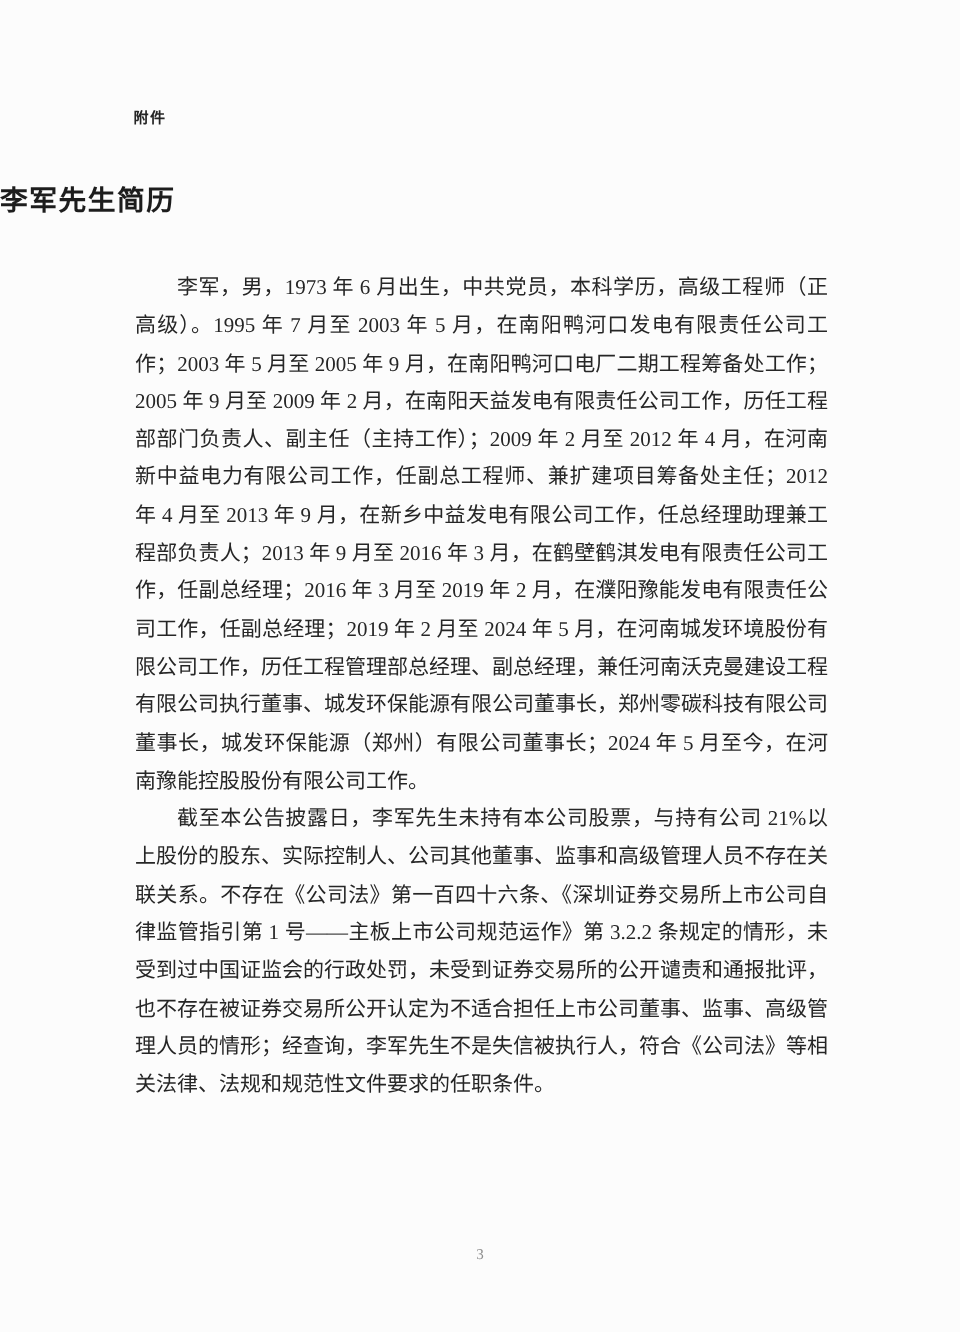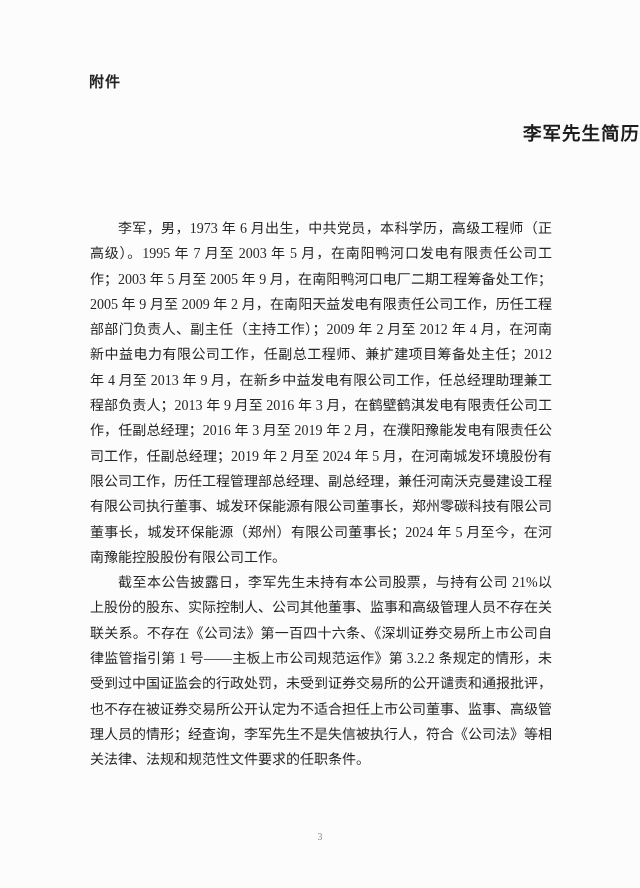--- a/index.html
+++ b/index.html
@@ -20,7 +20,7 @@
     position: absolute;
     left: 89px;
     top: 70px;
-    font-size: 15px;
+    font-size: 10px;
     font-weight: 700;
     color: #242424;
     letter-spacing: 1px;

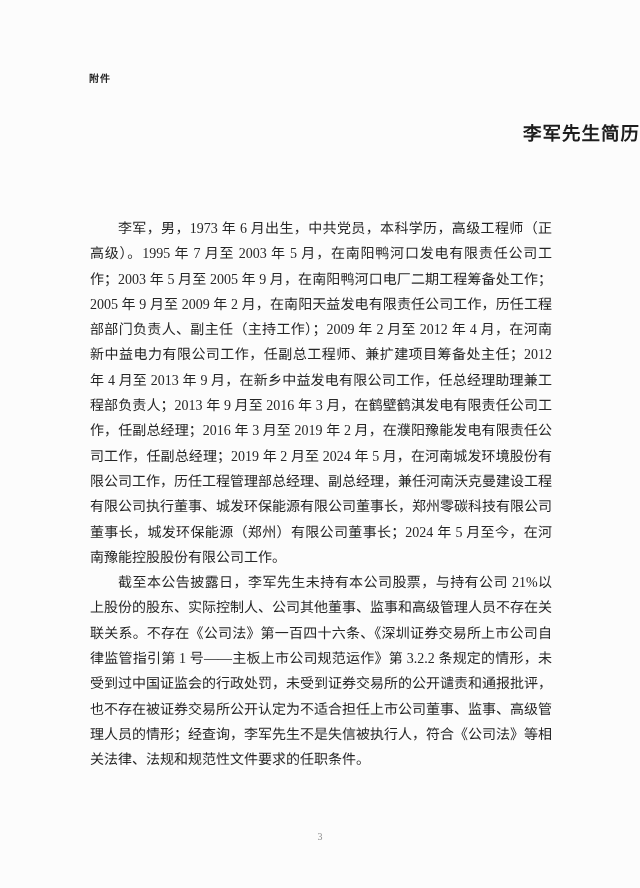--- a/index.html
+++ b/index.html
@@ -31,7 +31,7 @@
     top: 119px;
     width: 100%;
     margin: 0;
-    text-align: right;
+    text-align: left;
     font-size: 18.5px;
     font-weight: 700;
     color: #1d1d1d;

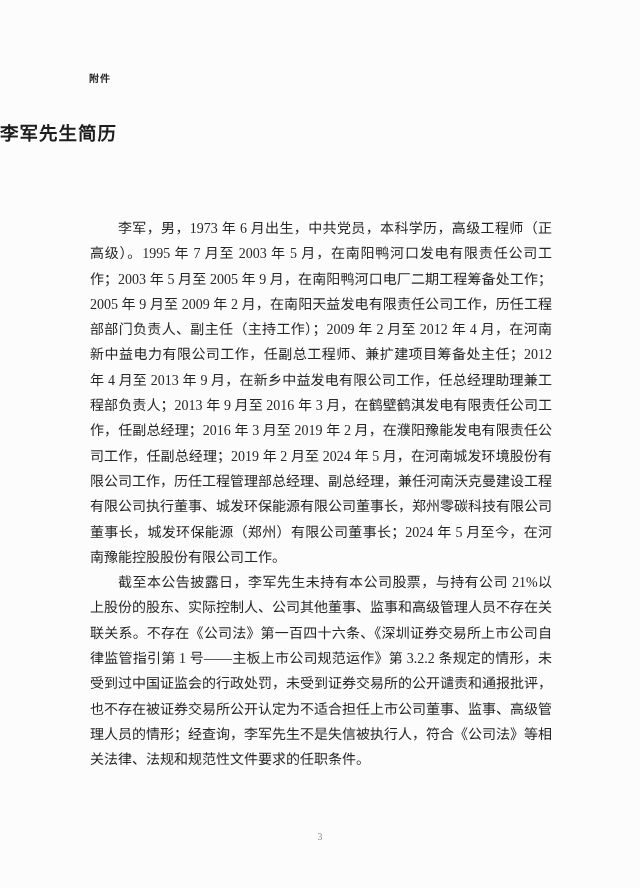--- a/index.html
+++ b/index.html
@@ -47,7 +47,6 @@
     text-align: justify;
     text-justify: inter-character;
     color: #262626;
-    margin-top: 36px;
   }
   .content p {
     margin: 0;

